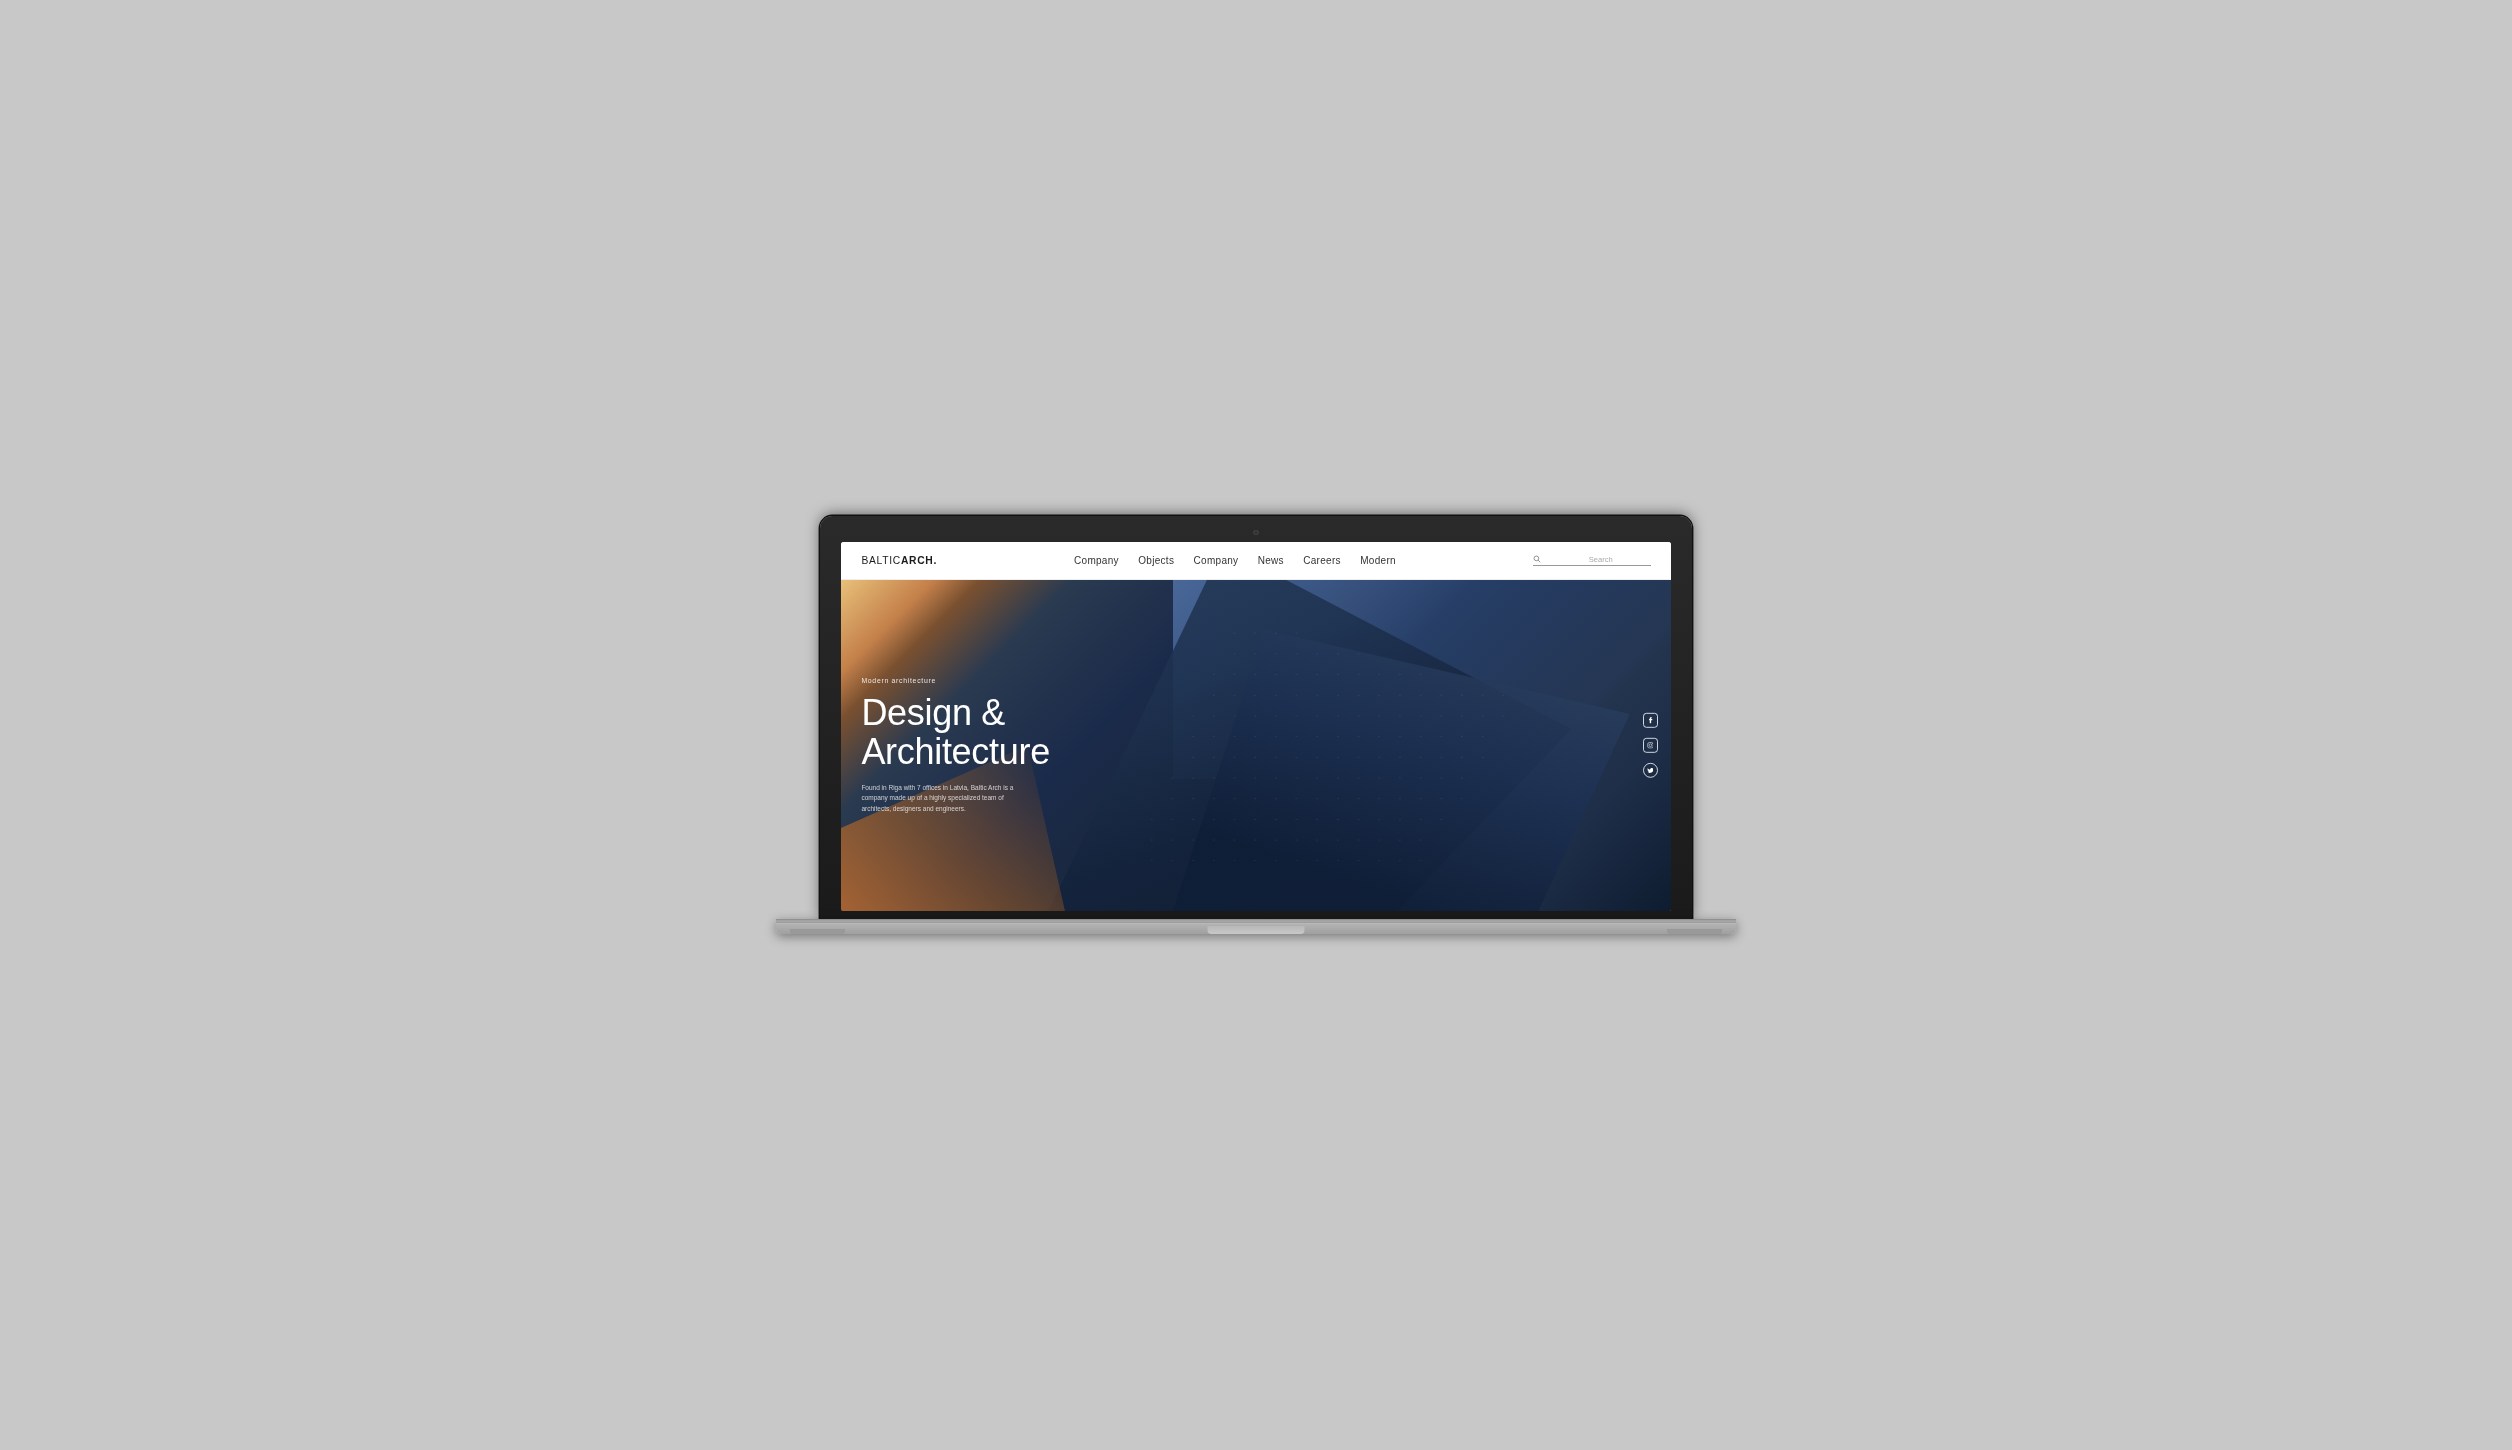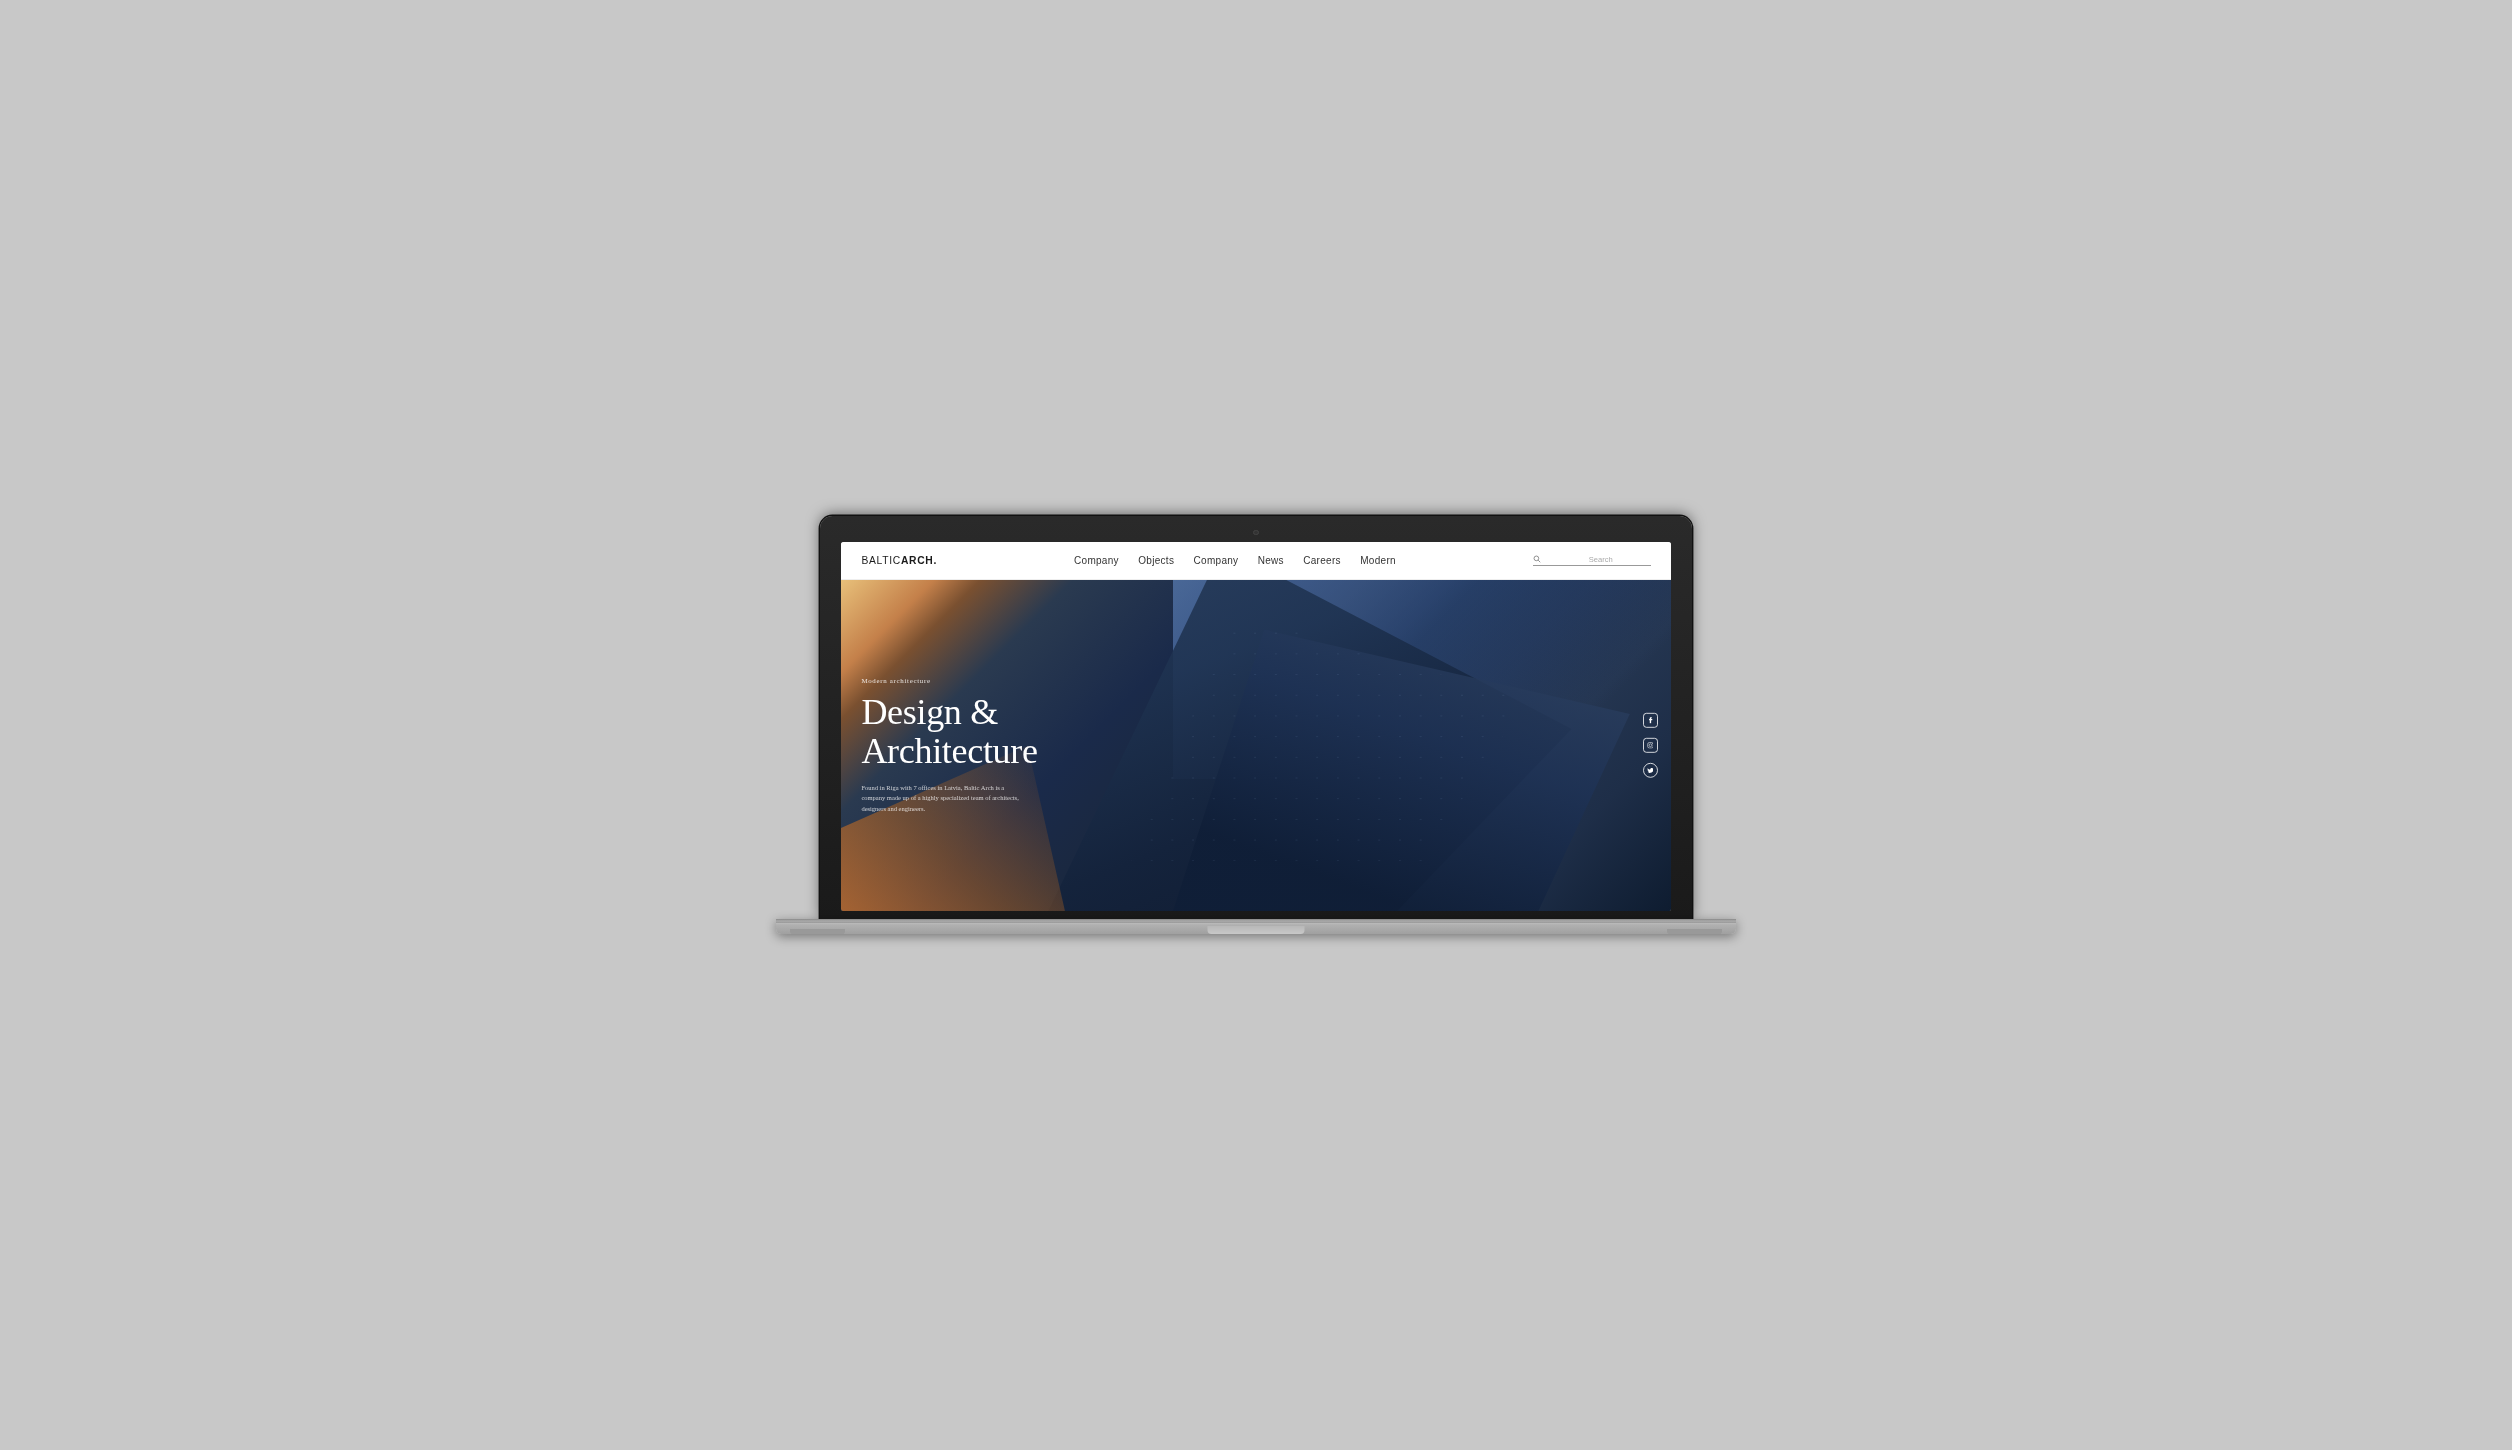--- a/index.html
+++ b/index.html
@@ -275,7 +275,6 @@
       left: 20.7px;
       color: white;
       z-index: 10;
-      font-family: Liberation Serif, serif;
     }
 
     .hero-subtitle {

